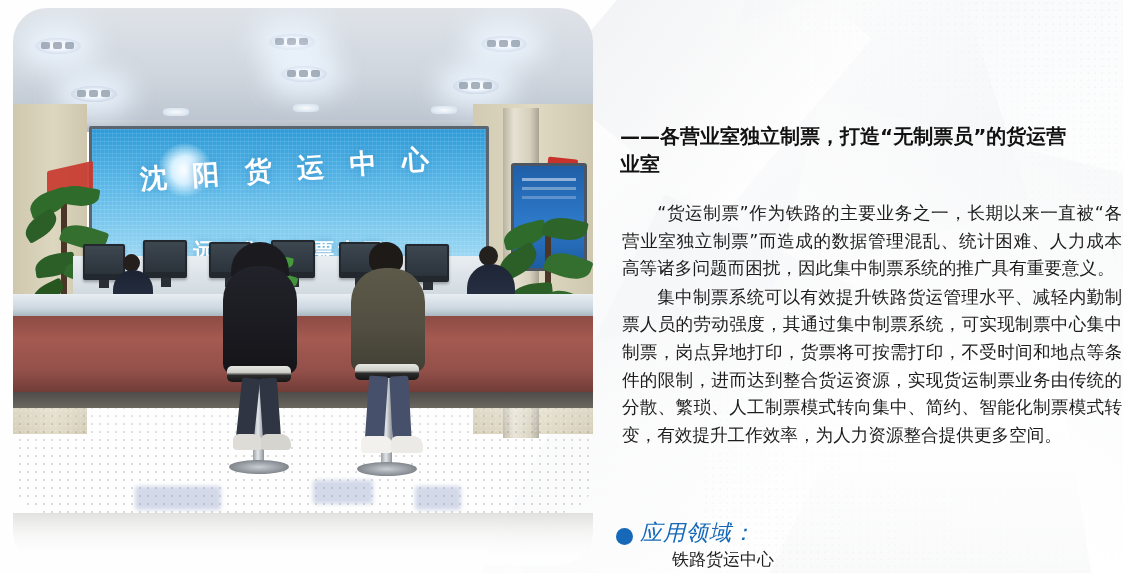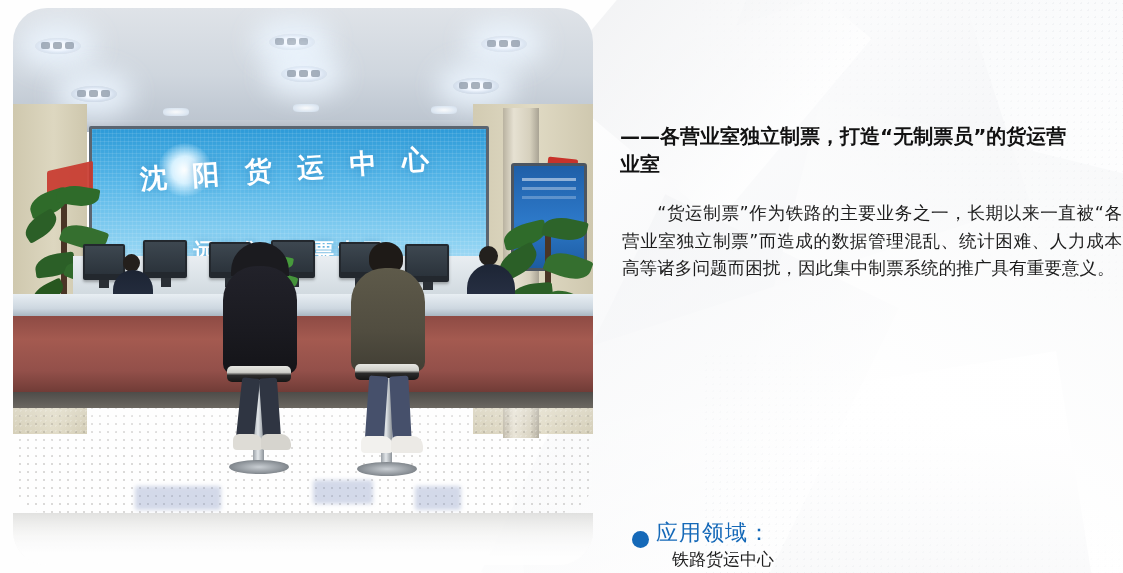--- a/index.html
+++ b/index.html
@@ -438,6 +438,7 @@
 
     <div class="body">
       <p class="para">“货运制票”作为铁路的主要业务之一，长期以来一直被“各营业室独立制票”而造成的数据管理混乱、统计困难、人力成本高等诸多问题而困扰，因此集中制票系统的推广具有重要意义。</p>
+      <p class="para">集中制票系统可以有效提升铁路货运管理水平、减轻内勤制票人员的劳动强度，其通过集中制票系统，可实现制票中心集中制票，岗点异地打印，货票将可按需打印，不受时间和地点等条件的限制，进而达到整合货运资源，实现货运制票业务由传统的分散、繁琐、人工制票模式转向集中、简约、智能化制票模式转变，有效提升工作效率，为人力资源整合提供更多空间。</p>
     </div>
 
     <div class="app-area">

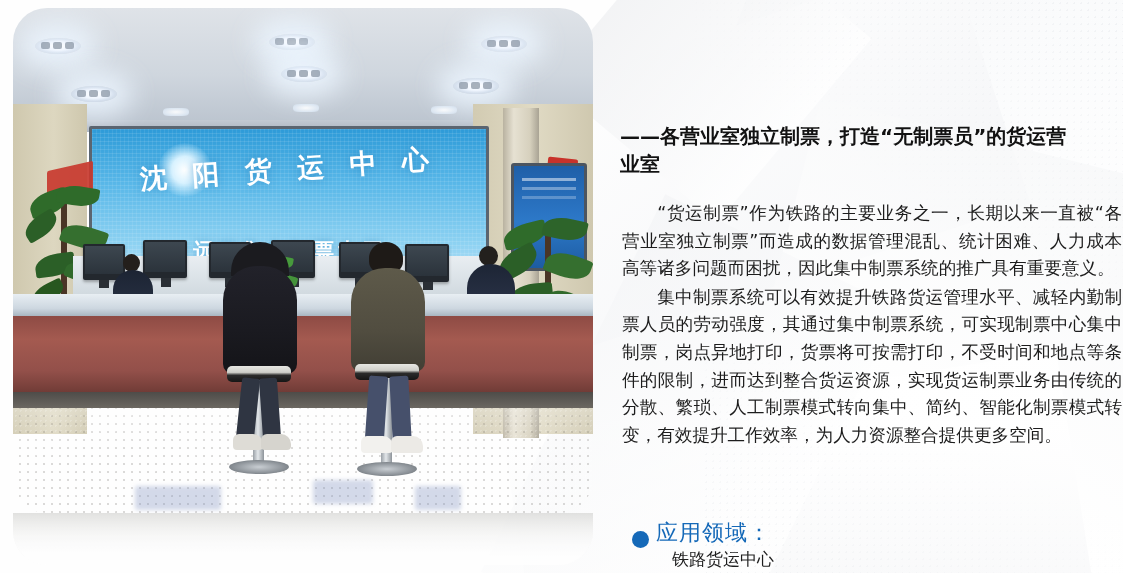--- a/index.html
+++ b/index.html
@@ -249,7 +249,7 @@
     font-family:"DejaVu Sans","Liberation Sans",sans-serif;
   }
   .app-area{
-    position:absolute;left:20px;top:518px;display:flex;align-items:flex-end;
+    position:absolute;left:4px;top:518px;display:flex;align-items:center;font-style:italic;
   }
   .bullet{
     width:17px;height:17px;border-radius:50%;background:#1569b8;

